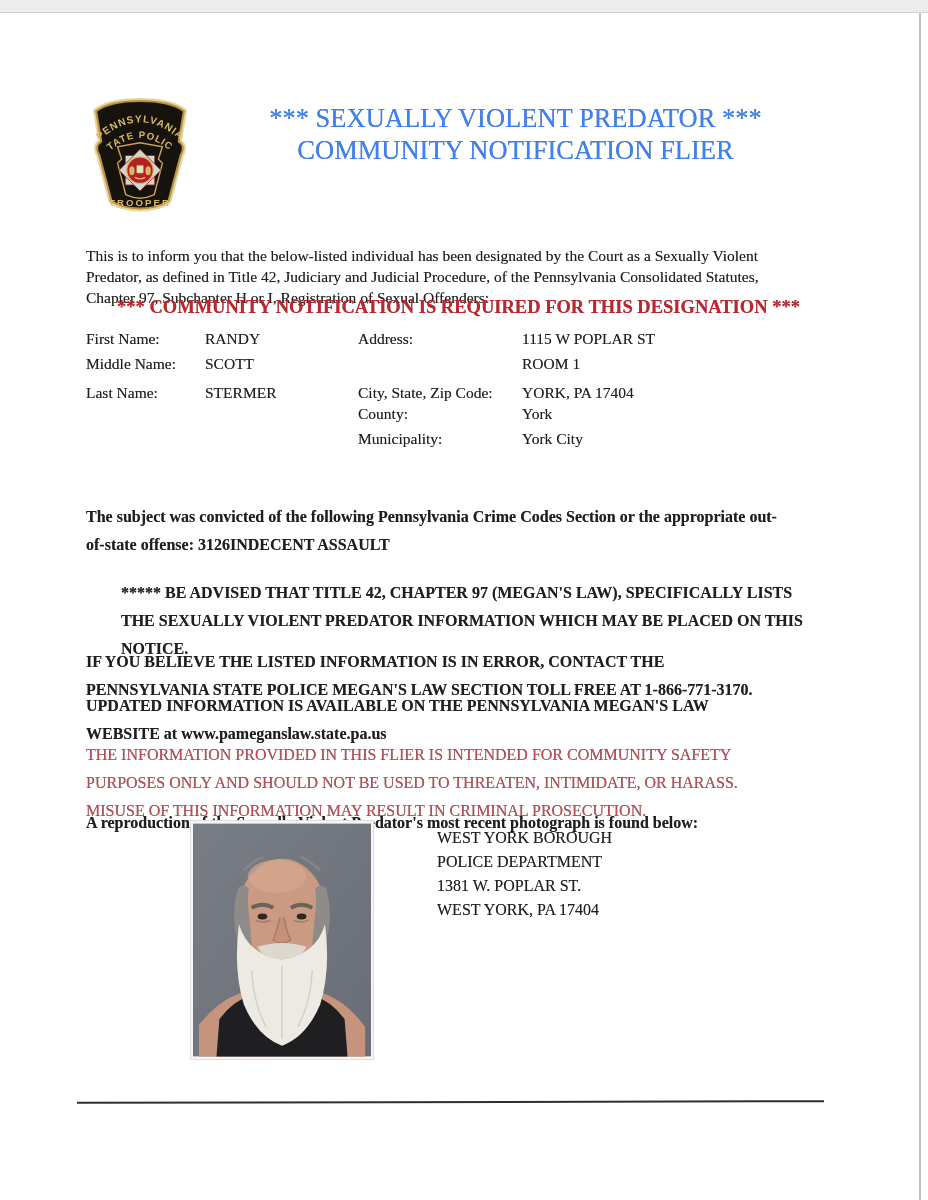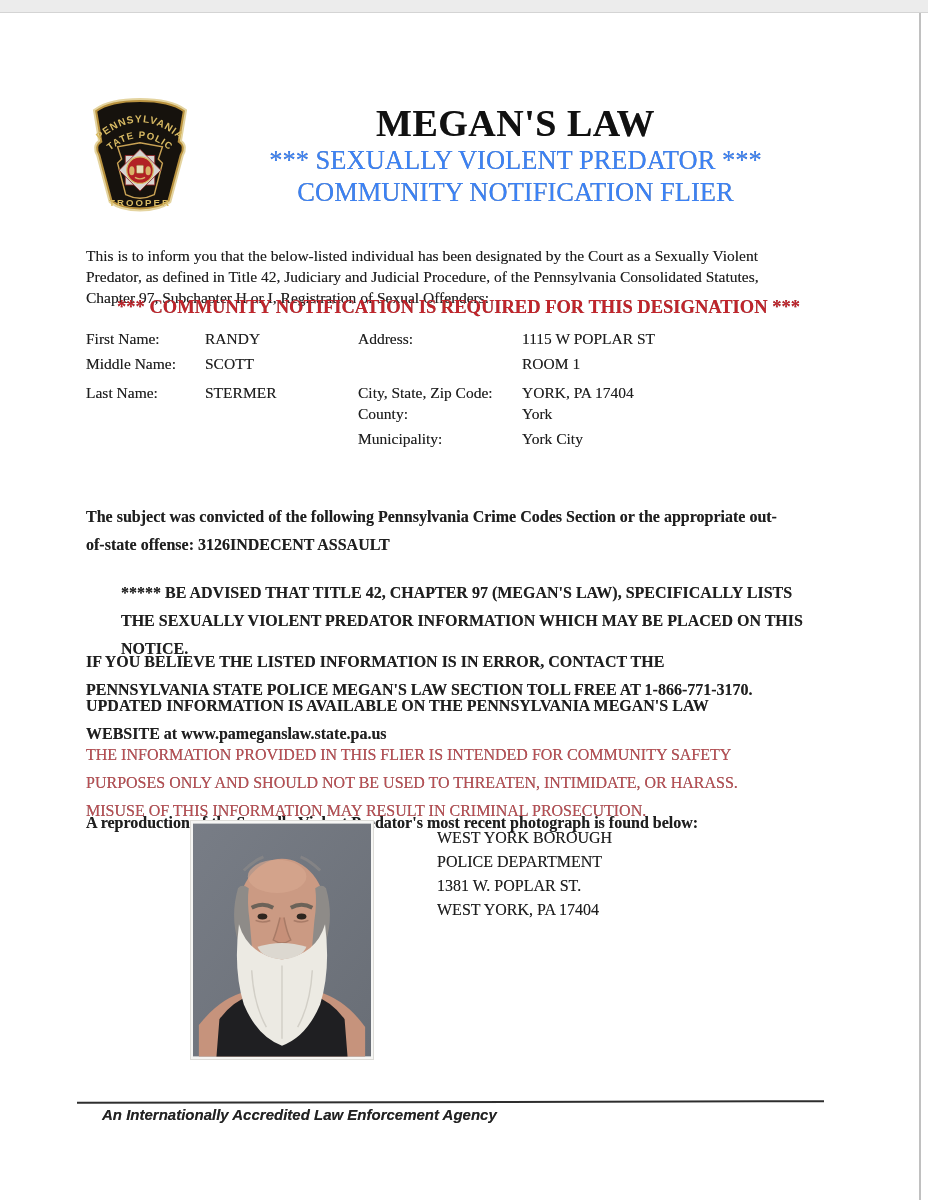--- a/index.html
+++ b/index.html
@@ -77,7 +77,6 @@
   </div>
 
   <div class="titles">
-    <h1 class="main-title fuzz">MEGAN'S LAW</h1>
     <div class="sub-title fuzz">*** SEXUALLY VIOLENT PREDATOR ***</div>
     <div class="sub-title fuzz">COMMUNITY NOTIFICATION FLIER</div>
   </div>

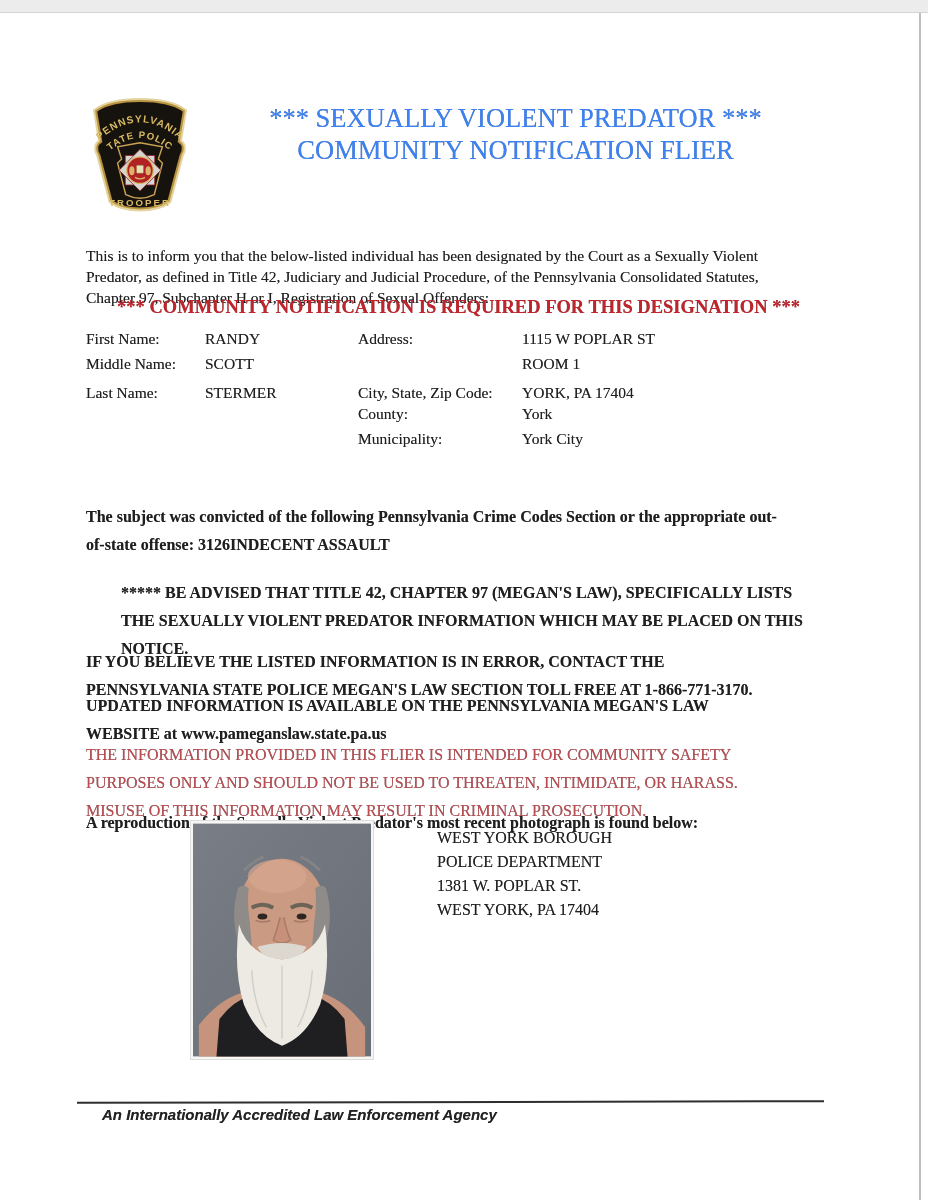--- a/index.html
+++ b/index.html
@@ -167,7 +167,6 @@
 WEST YORK, PA 17404</div>
 
   <div class="footer-line"></div>
-  <div class="footer-text fuzz">An Internationally Accredited Law Enforcement Agency</div>
 </div>
 
 </body></html>

